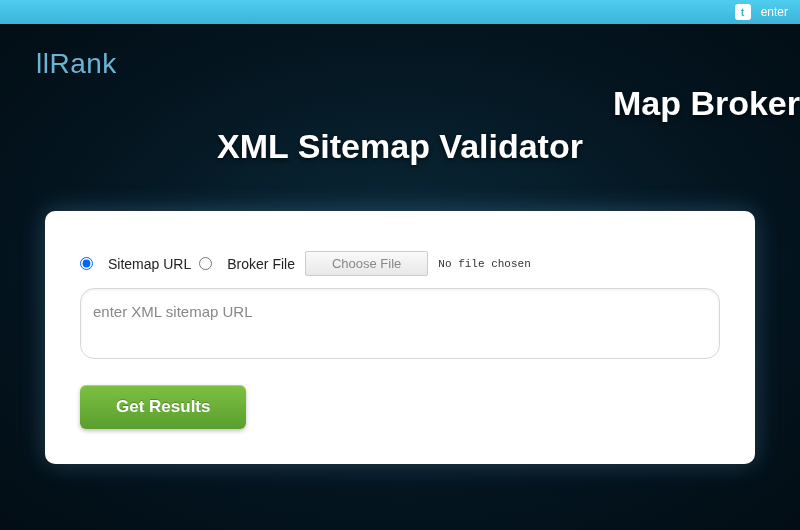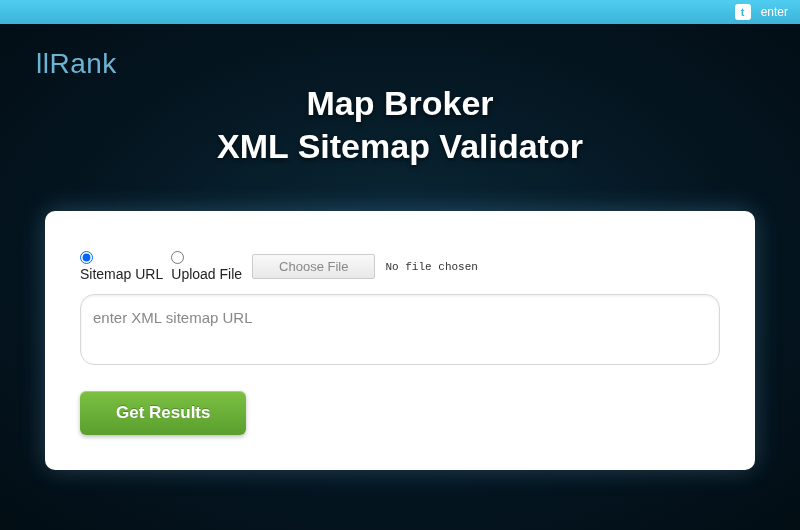--- a/index.html
+++ b/index.html
@@ -60,6 +60,7 @@
       font-size: 34px;
       font-weight: bold;
       text-shadow: 0 2px 4px rgba(0,0,0,0.6);
+      text-align: right;
     }
     .title-line2 {
       font-size: 34px;

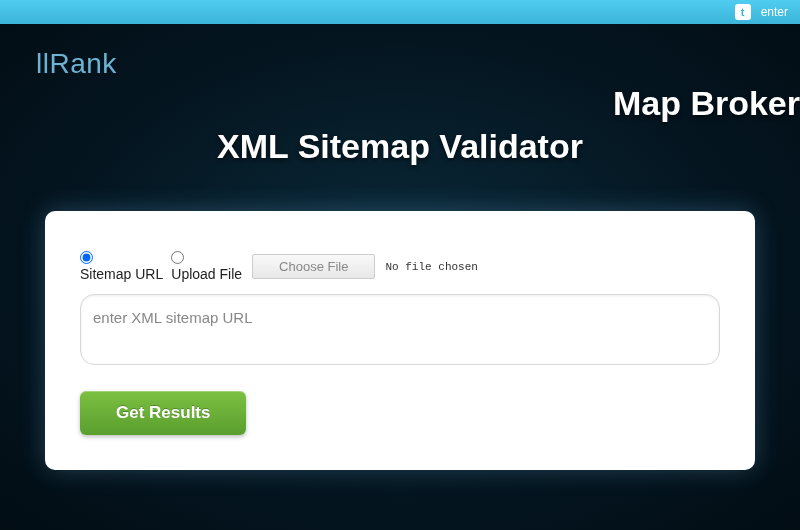--- a/index.html
+++ b/index.html
@@ -84,10 +84,9 @@
     }
     .radio-row label {
       display: flex;
-      align-items: flex-start;
-      gap: 2px;
+      align-items: center;
+      gap: 15px;
       cursor: pointer;
-      flex-direction: column;
     }
     .radio-row input[type="radio"] {
       accent-color: #0066ff;

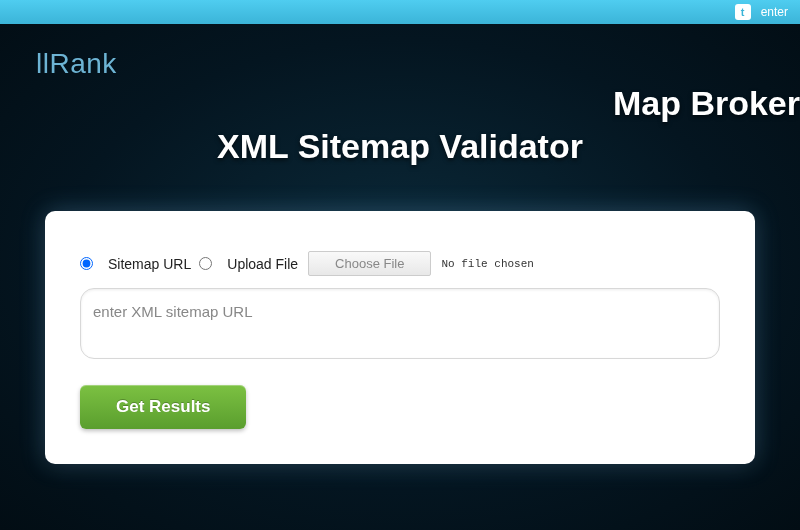--- a/index.html
+++ b/index.html
@@ -160,7 +160,7 @@
     </label>
     <label style="margin-left:4px;">
       <input type="radio" name="mode" style="">
-      <span>Upload File</span>
+      <span>Broker File</span>
     </label>
     <button class="file-btn">Choose File</button>
     <span class="file-status">No file chosen</span>

